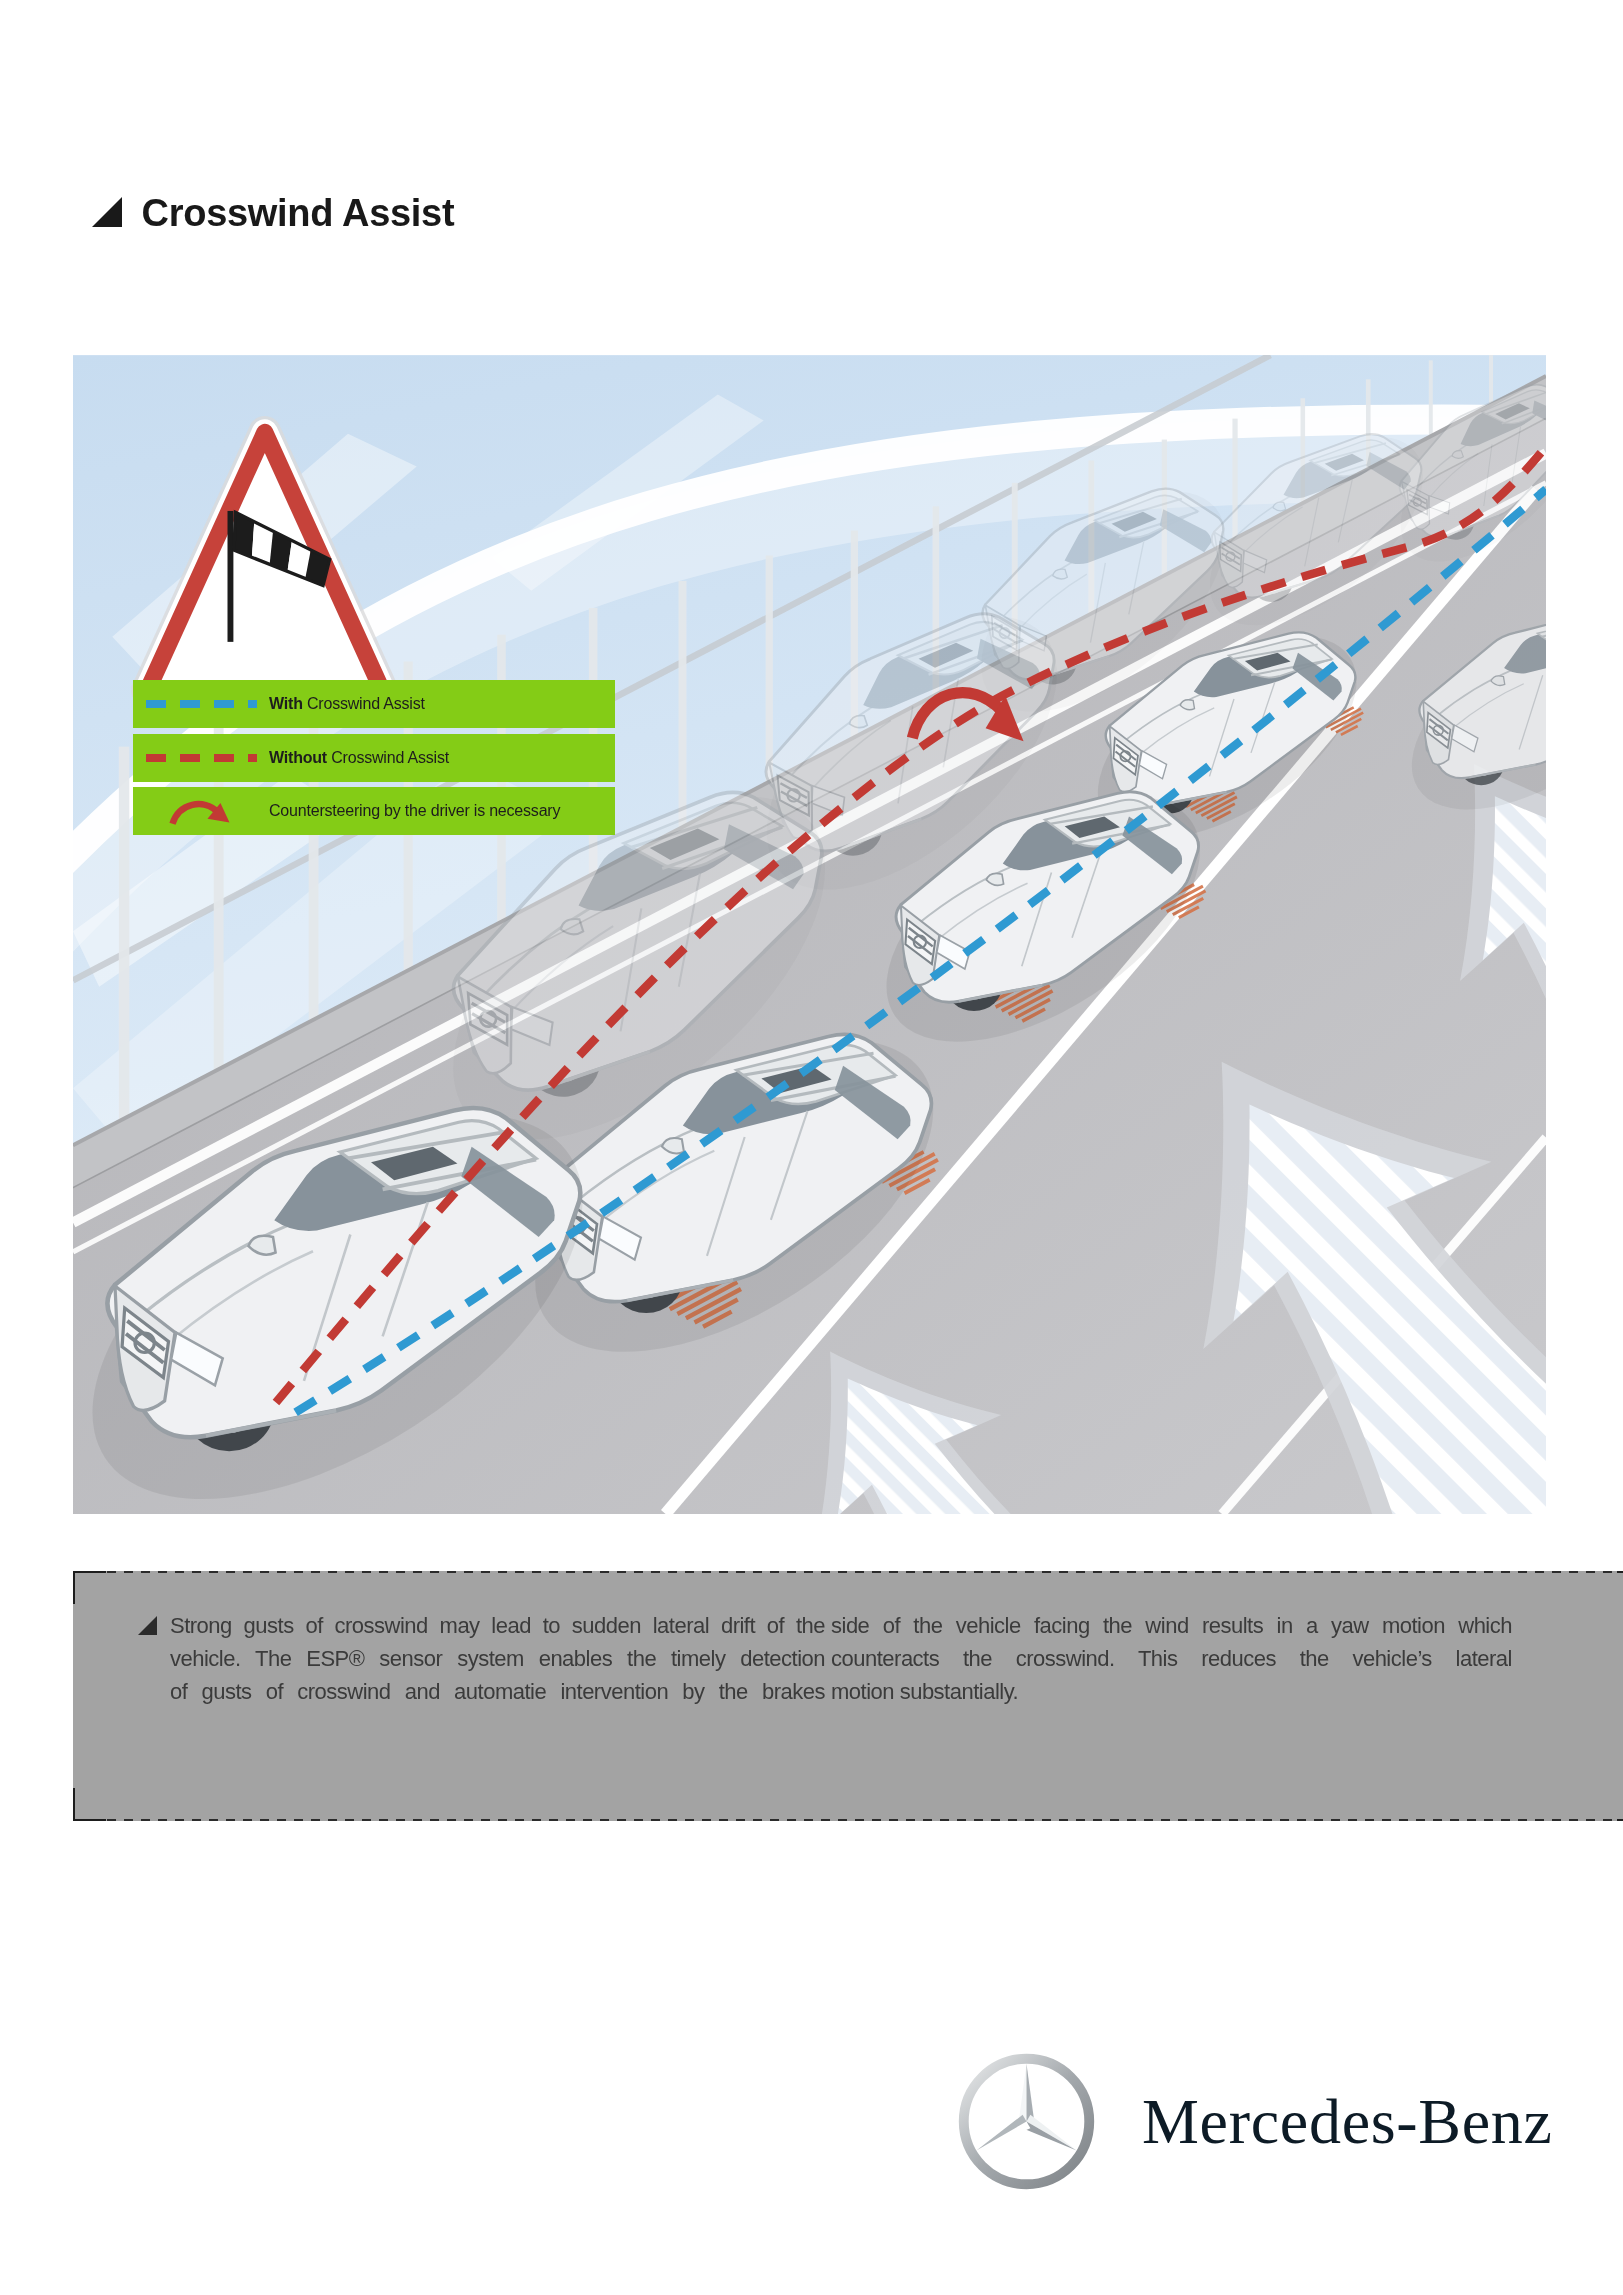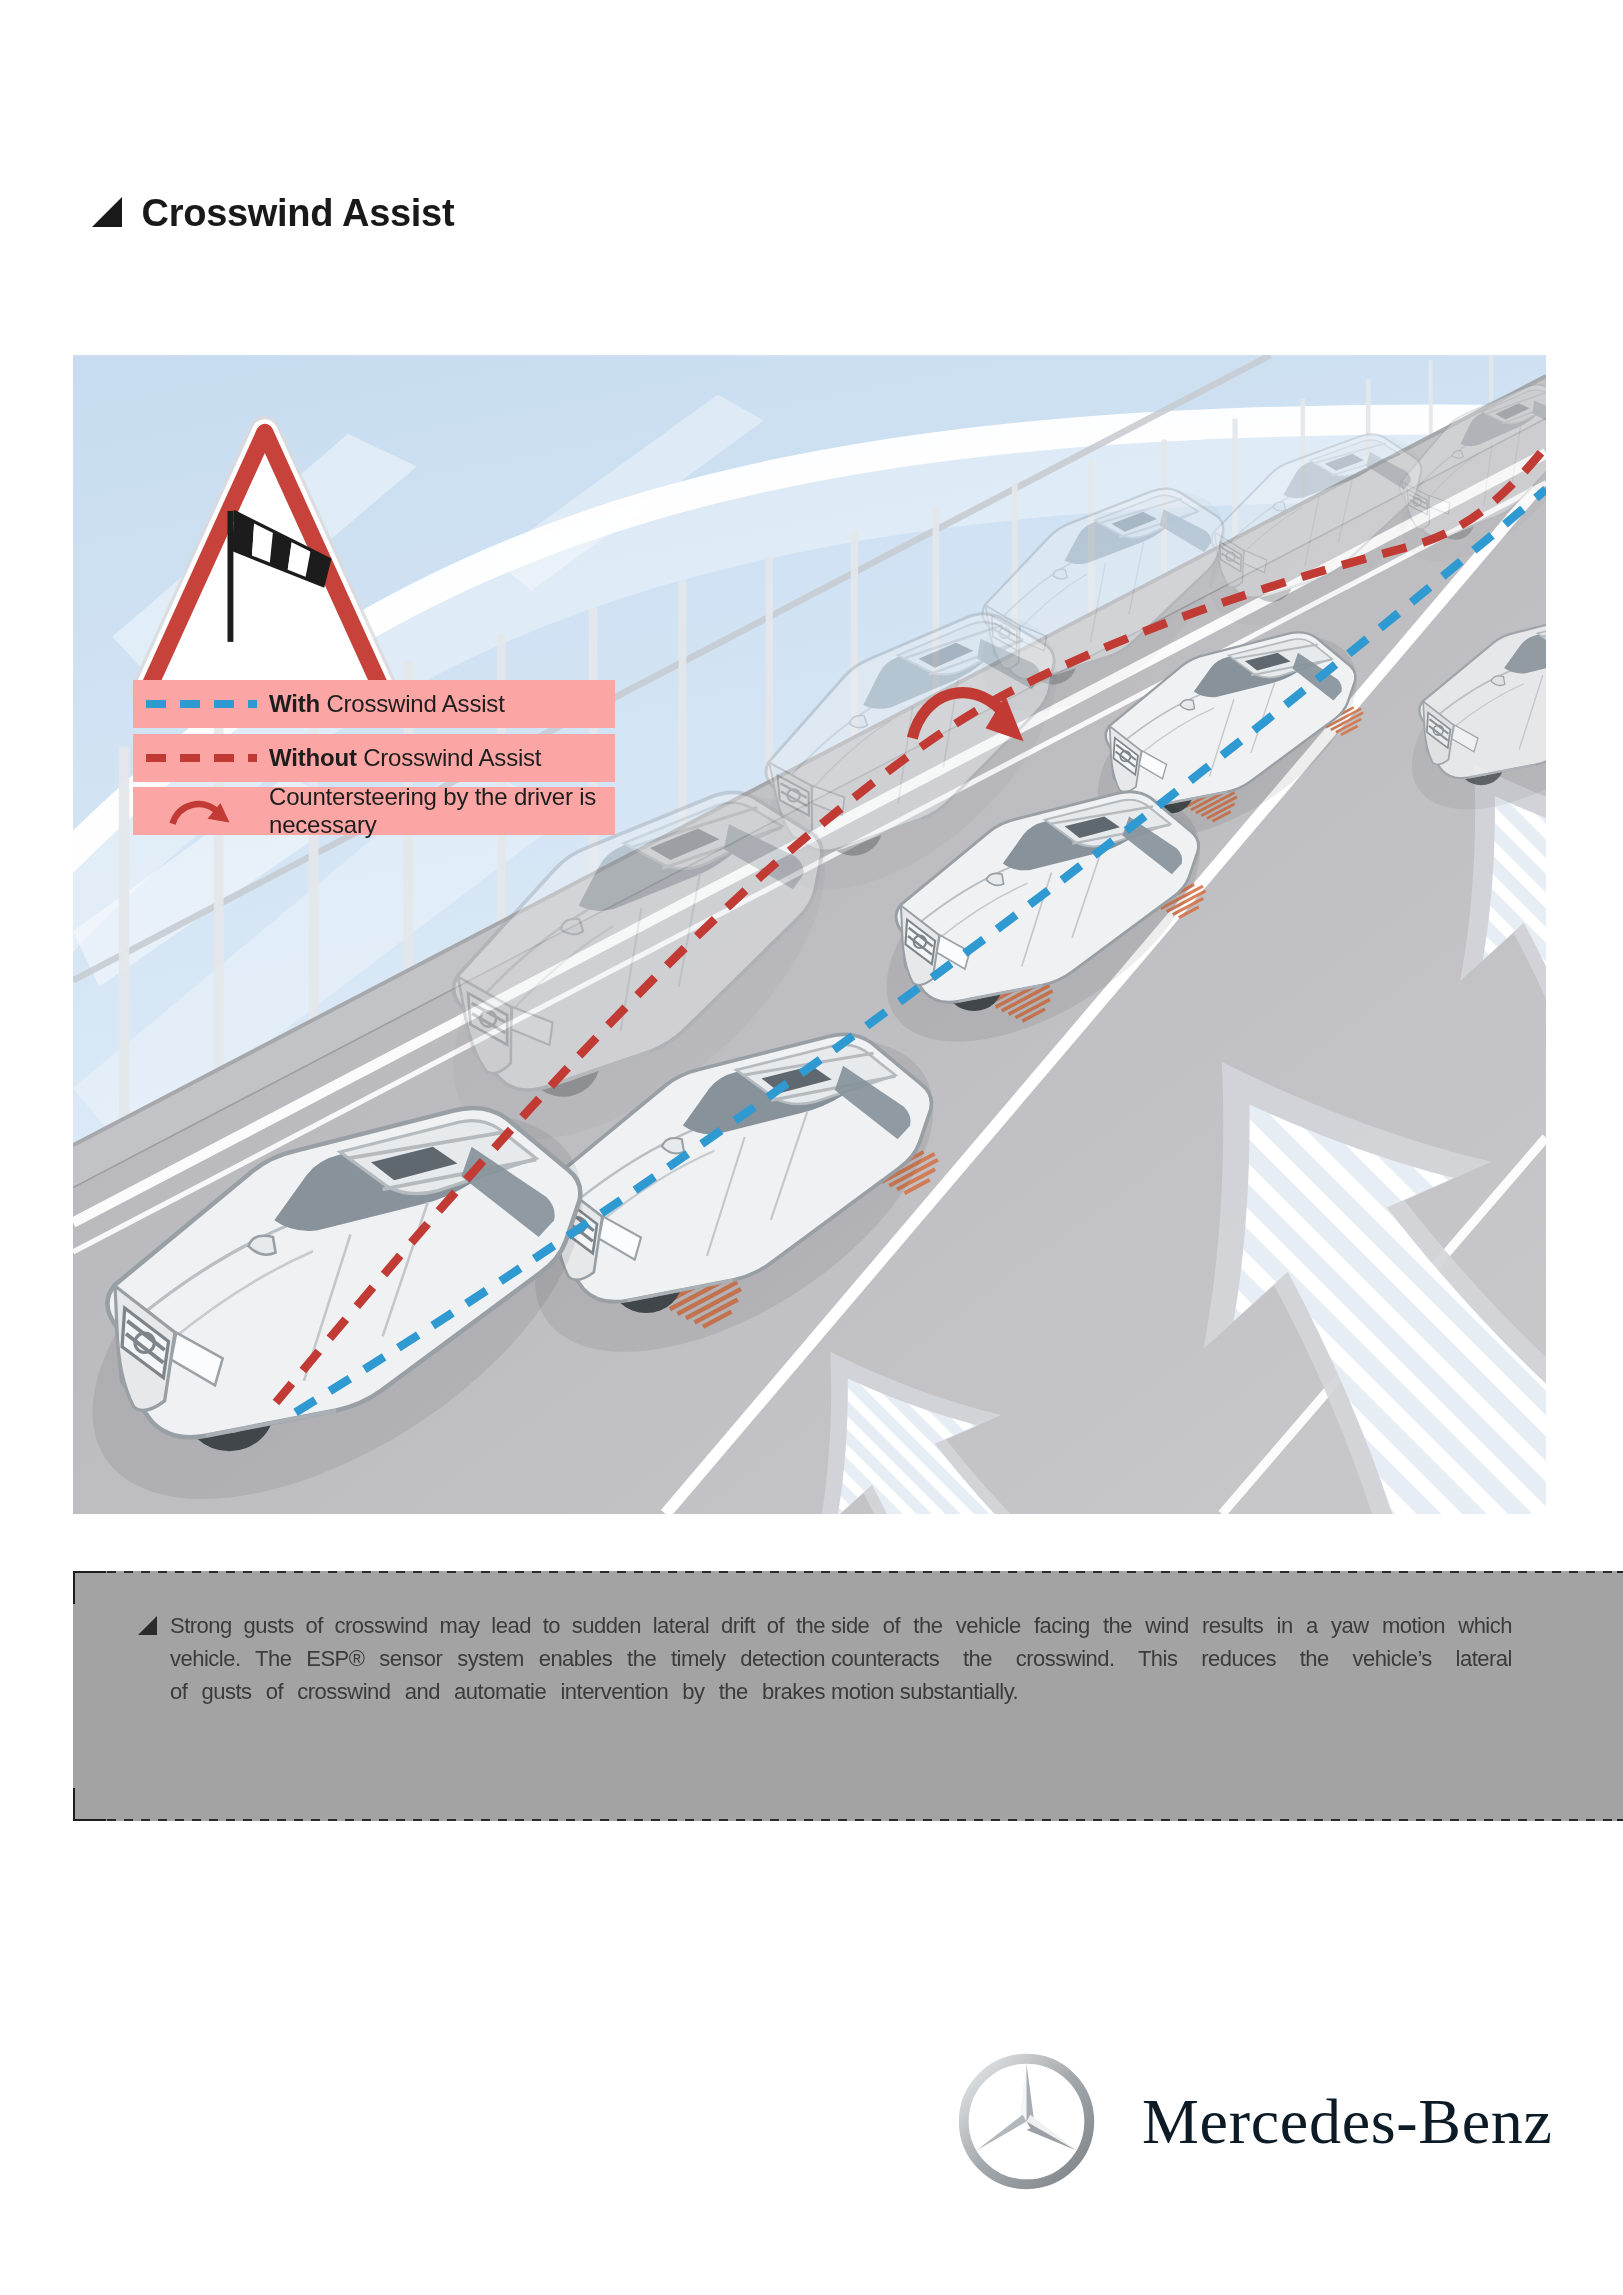--- a/index.html
+++ b/index.html
@@ -17,8 +17,8 @@
 
   
   .legend{position:absolute;left:60px;top:325px;width:482px;}
-  .legend-row{position:absolute;left:0;width:482px;height:48px;background:#fca5a5;
-              display:flex;align-items:center;font-size:24px;letter-spacing:-0.2px;color:#1d1d1d;}
+  .legend-row{position:absolute;left:0;width:482px;height:48px;background:#84cc16;
+              display:flex;align-items:center;font-size:16px;letter-spacing:-0.2px;color:#1d1d1d;}
   .legend-row .icon-slot{width:136px;display:flex;justify-content:center;align-items:center;flex:0 0 136px;}
   .legend-row b{font-weight:bold;}
   .dashline{width:111px;height:8.5px;}

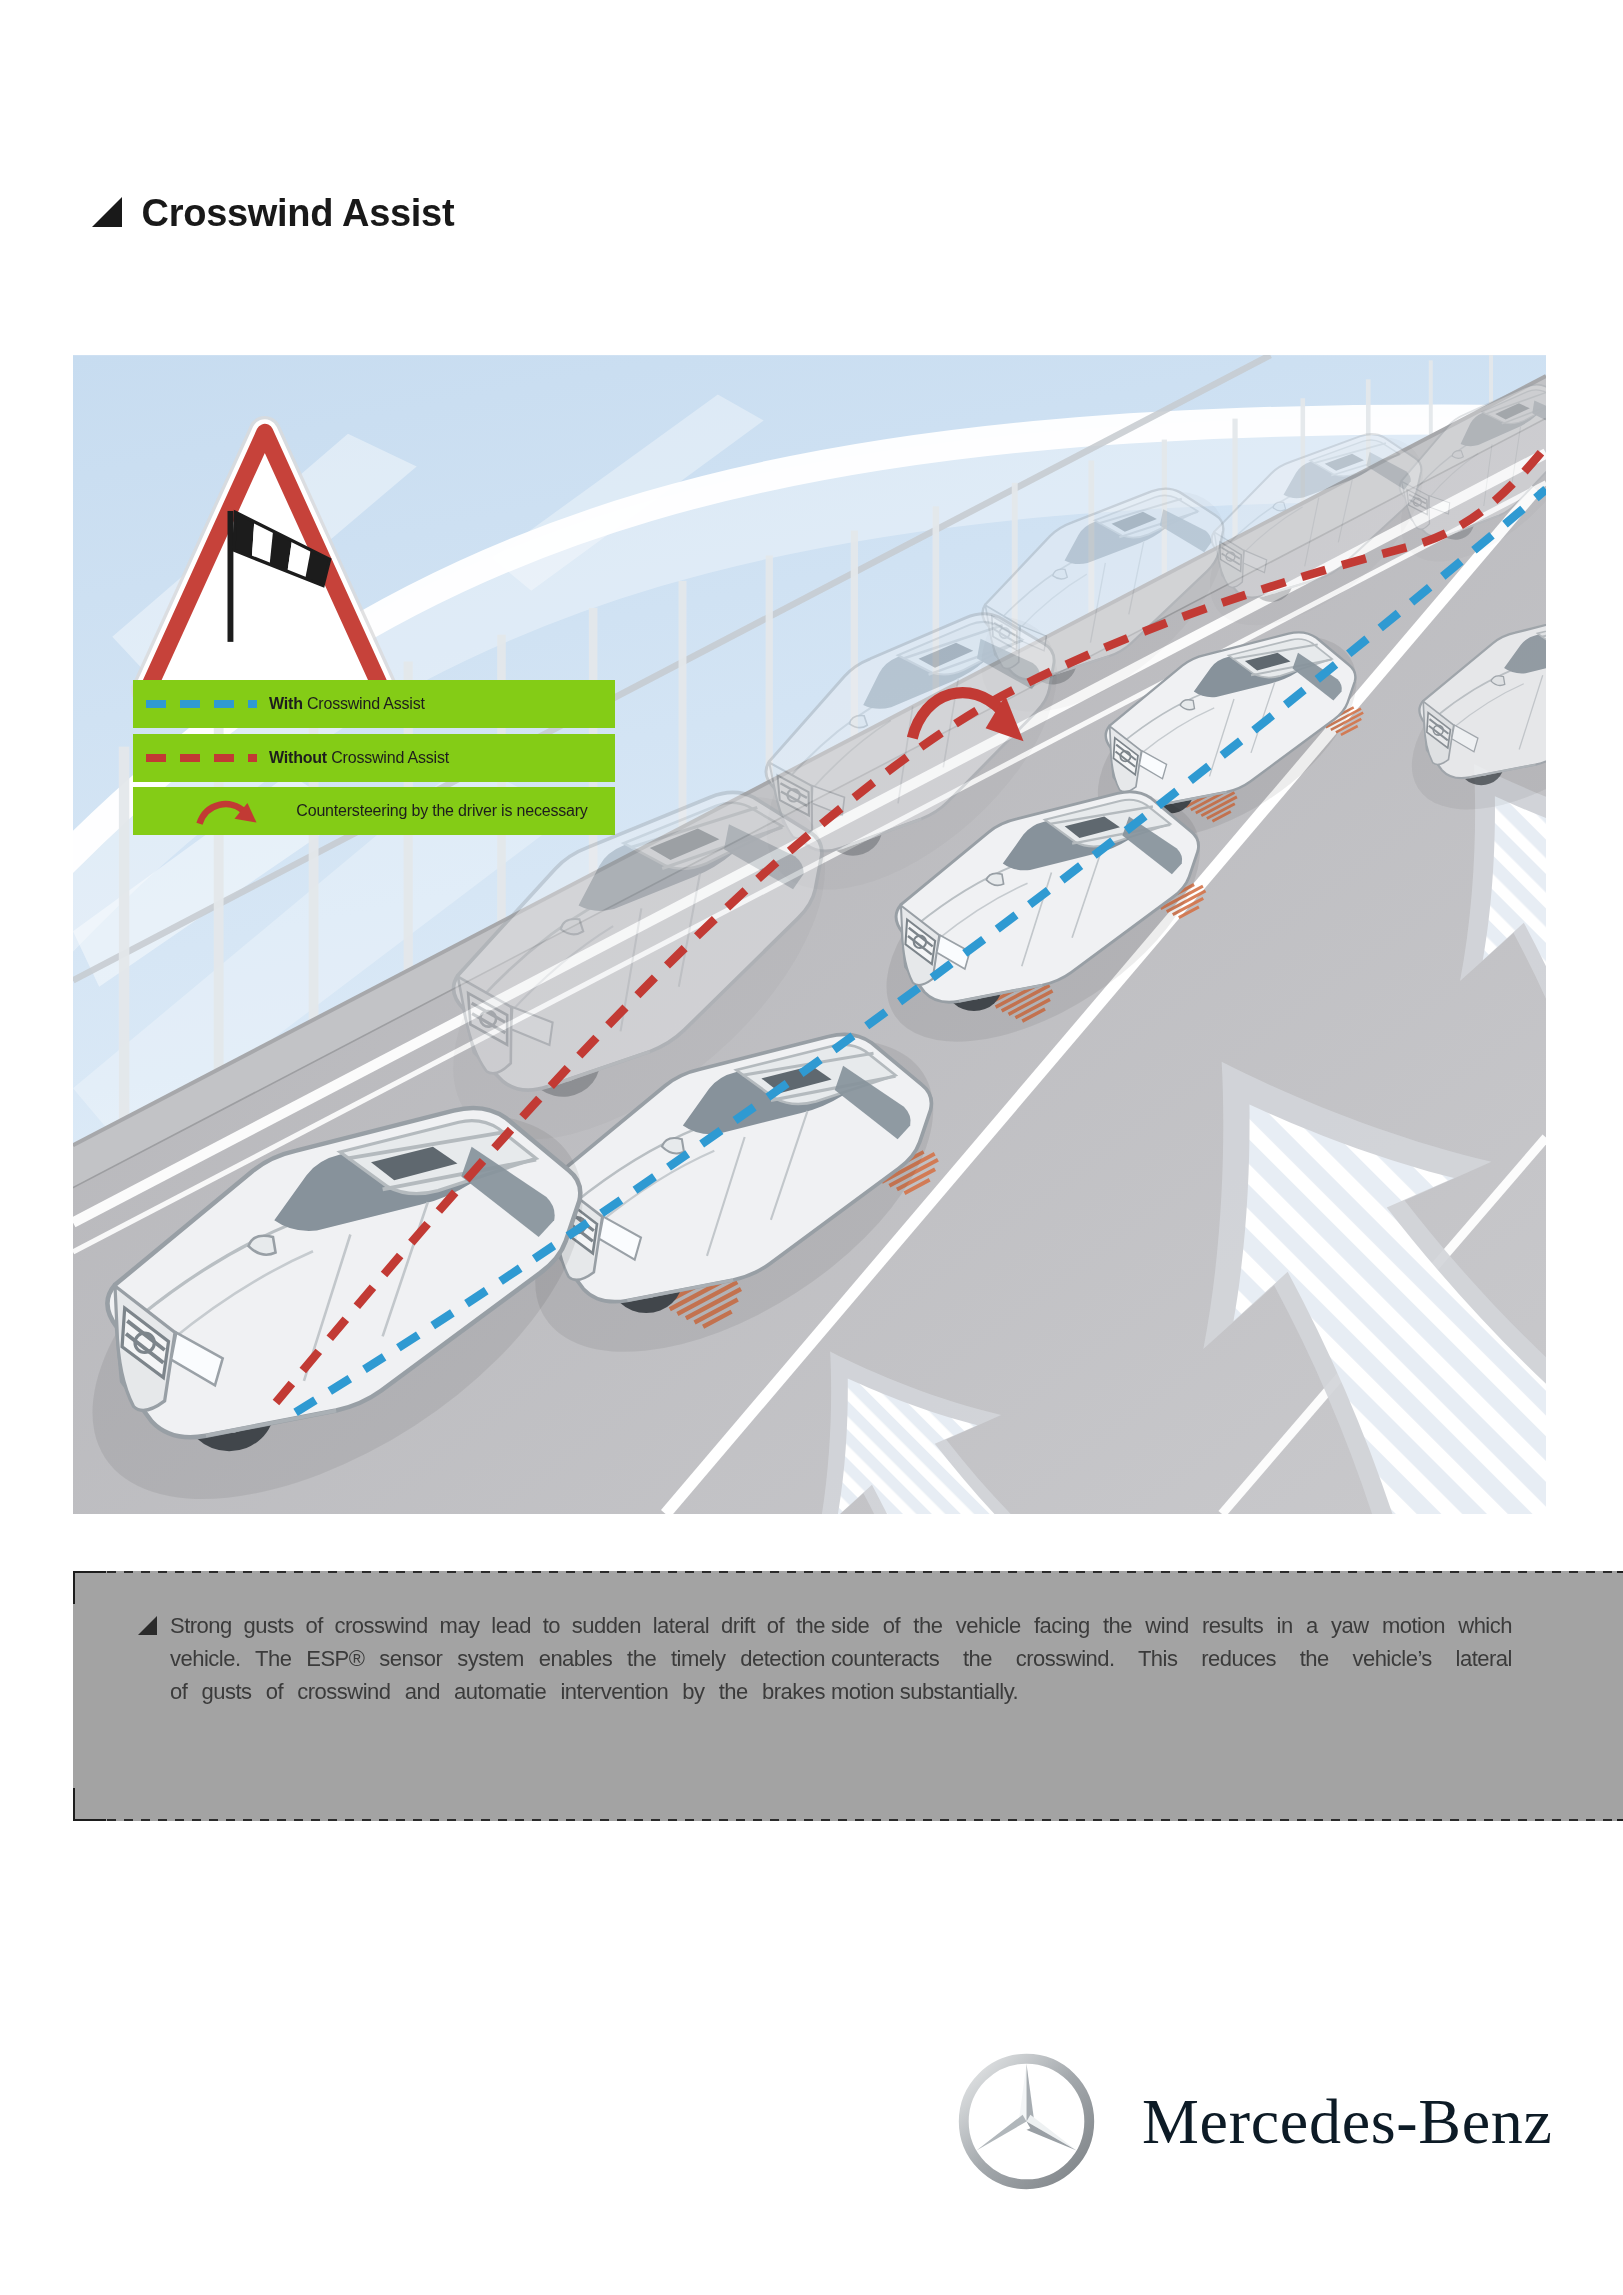--- a/index.html
+++ b/index.html
@@ -233,7 +233,7 @@
         </span>
     <span><b>Without</b><span> Crosswind Assist</span></span>
   </div>
-  <div class="legend-row" style="top:107px;justify-content:center;">
+  <div class="legend-row" style="top:107px;">
     <span class="icon-slot">
       <svg width="68" height="35" viewBox="0 0 104 54">
         <path d="M8,46 C18,14 56,6 78,28" stroke="#C23A34" stroke-width="10" fill="none"></path>

